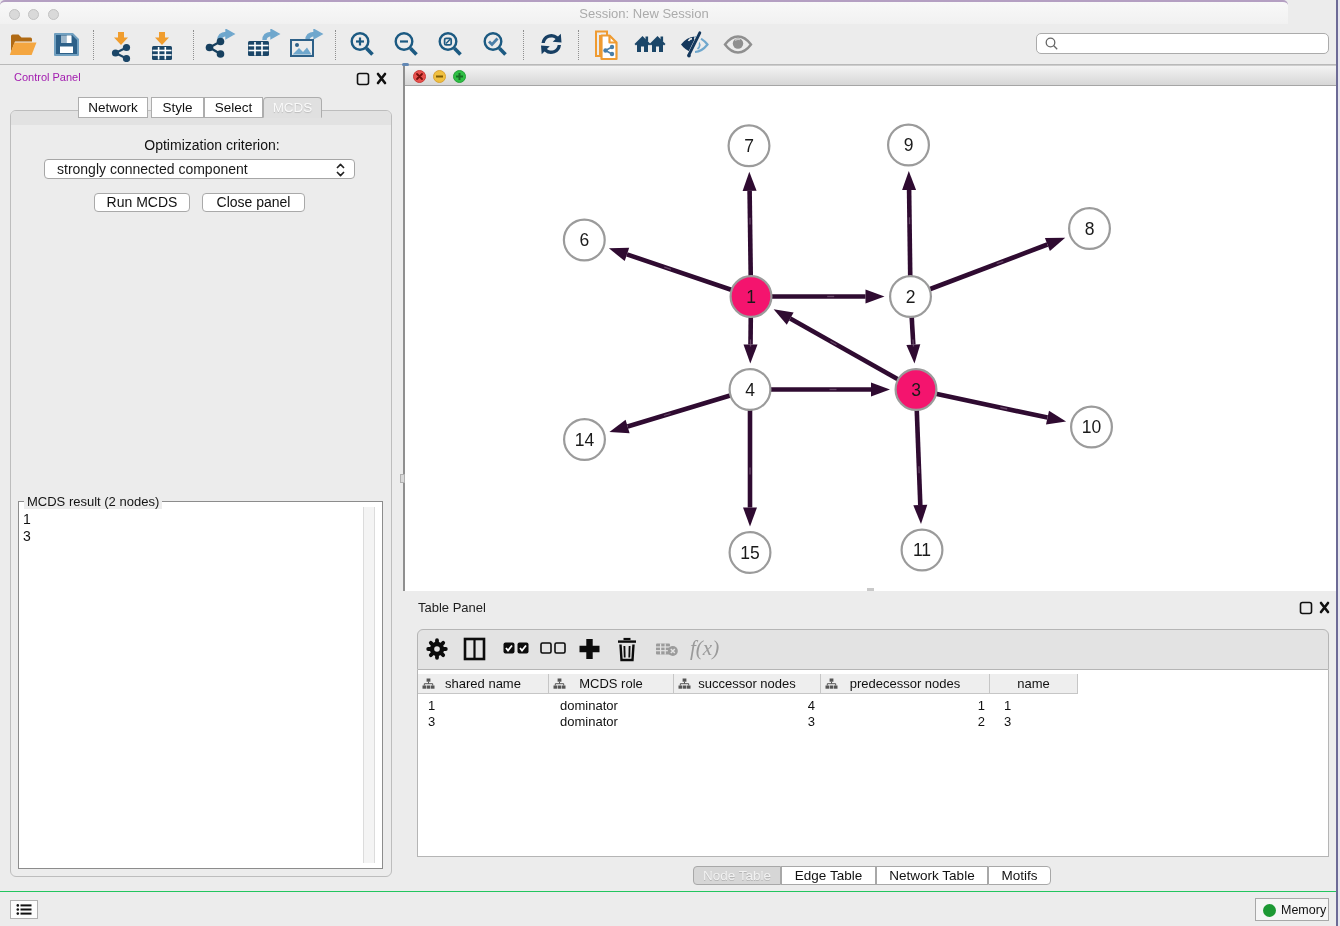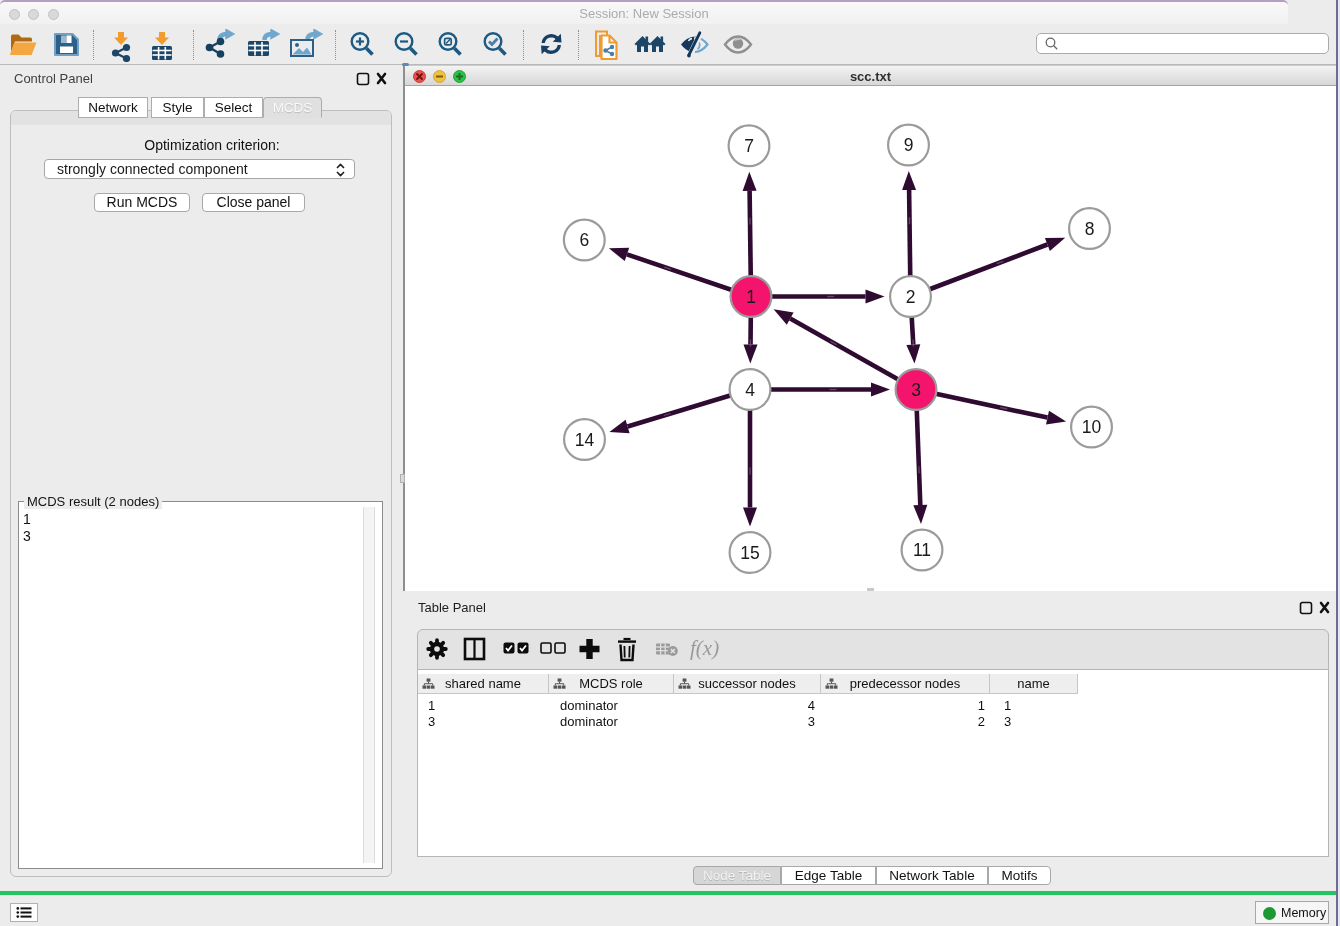--- a/index.html
+++ b/index.html
@@ -26,7 +26,7 @@
     background:#fff; border:1px solid #ababab; border-radius:5px; }
 
   
-  #cp-title { left:14px; top:71px; font-size:13px; color:#404040; }
+  #cp-title { left:14px; top:71px; font-size:11px; color:#a21caf; }
   .cp-tab { position:absolute; top:97px; height:21px; background:#fff;
     border:1px solid #adadad; font-size:13.5px; color:#111; text-align:center;
     line-height:19px; }

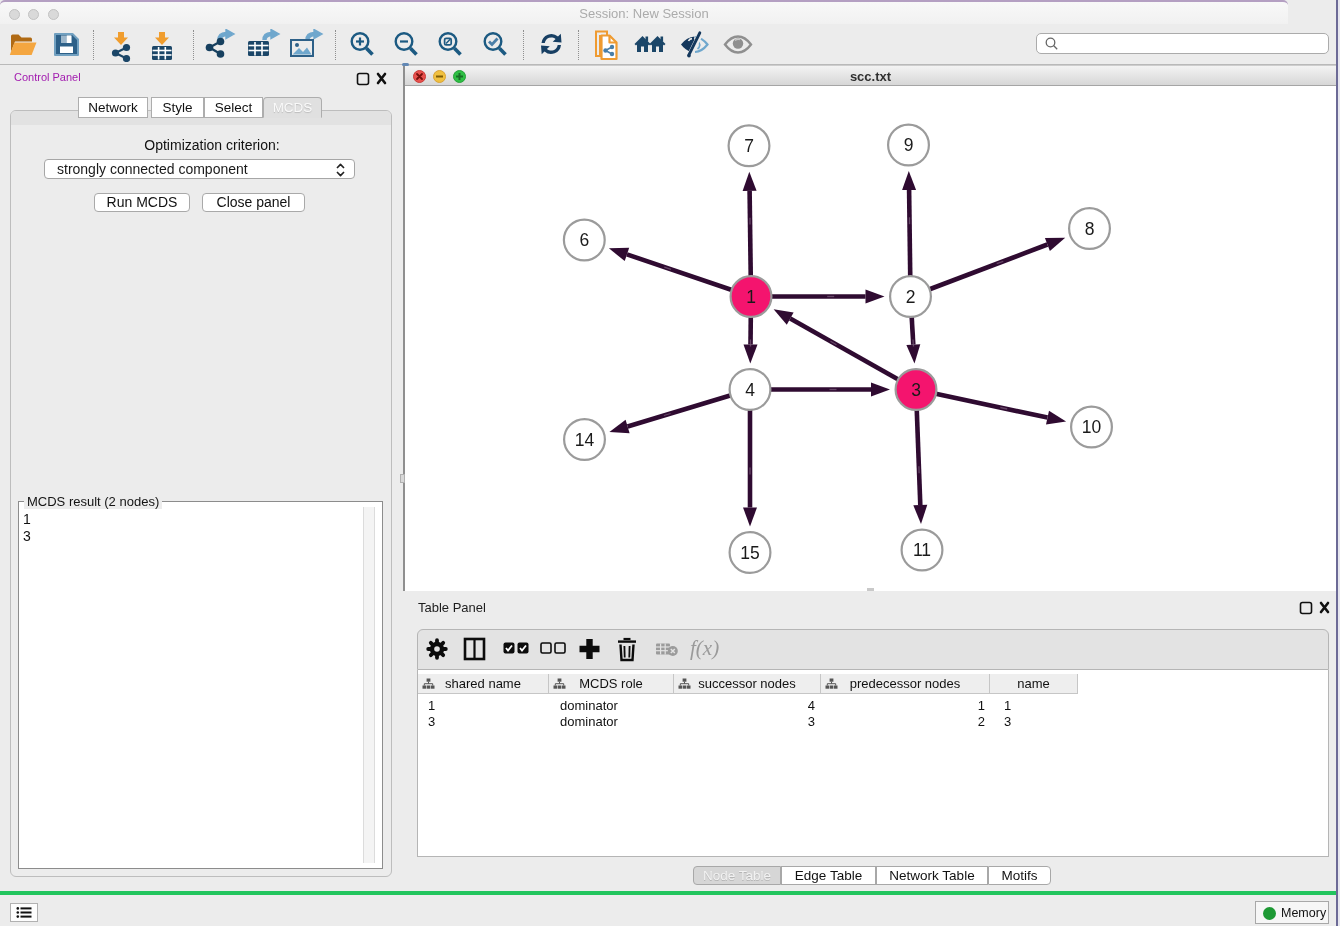--- a/index.html
+++ b/index.html
@@ -281,7 +281,6 @@
     <svg class="mac-sym" style="position:absolute;left:48px;top:4px" width="13" height="13" viewBox="0 0 13 13">
       <path d="M6.5 3 L6.5 10 M3 6.5 L10 6.5" stroke="#176e26" stroke-width="2"></path>
     </svg>
-    <div id="net-title">scc.txt</div>
   </div>
   <svg id="GRAPH" style="position:absolute;left:1px;top:21px" width="934" height="505" viewBox="0 0 934 505">
 <g stroke="#2f0b31" stroke-width="4.6">

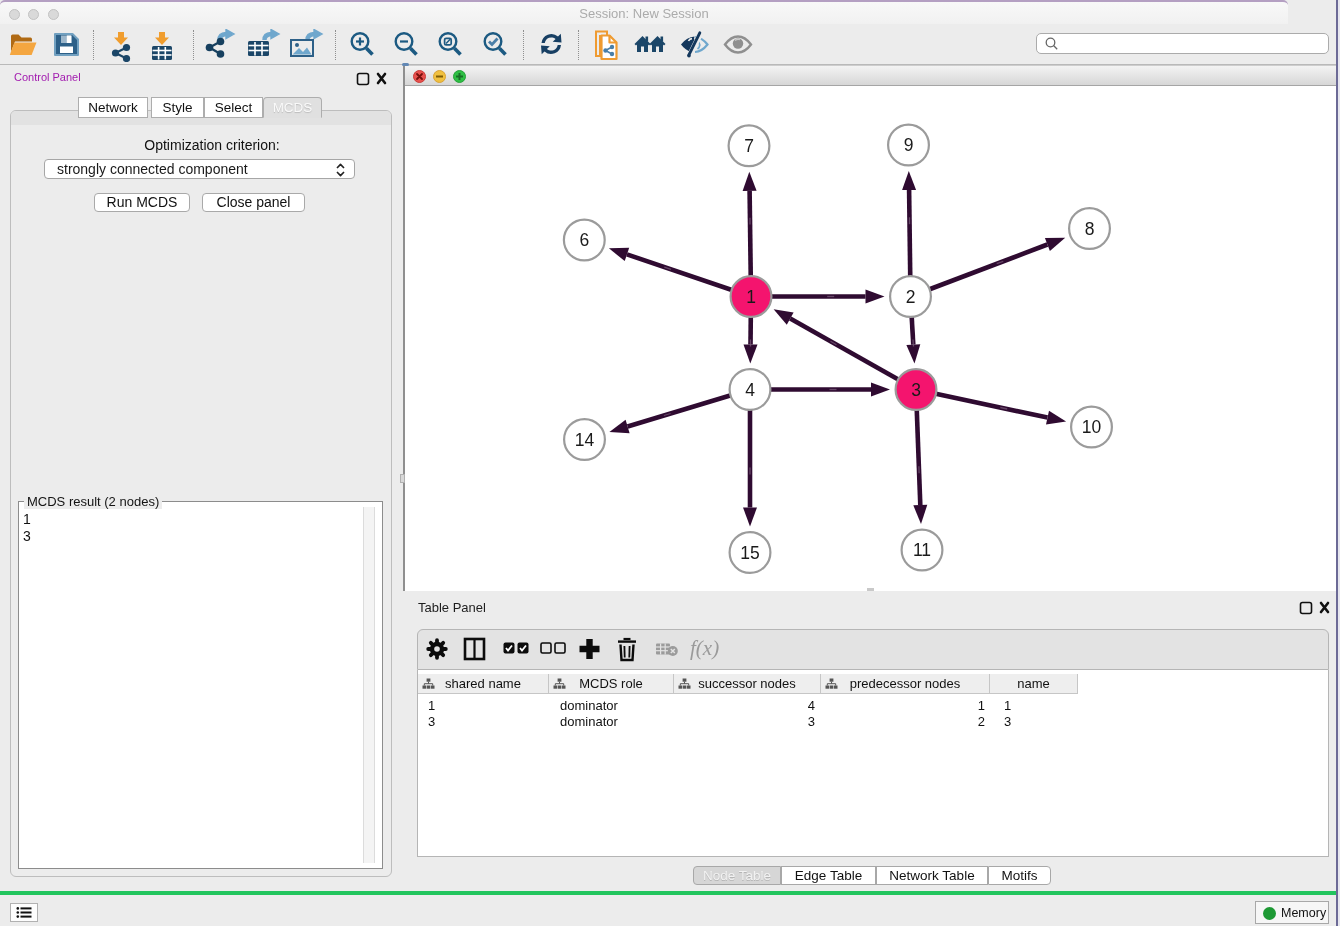--- a/index.html
+++ b/index.html
@@ -72,7 +72,7 @@
 
   
   #statusbar { left:0; top:891px; width:1340px; height:24px; background:#ececec;
-    border-top:4px solid #22c55e; }
+    border-top:1px solid #22c55e; }
   #list-btn { position:absolute; left:10px; top:8px; width:28px; height:19px;
     background:#fdfdfd; border:1px solid #b1b1b1; }
   #mem-btn { position:absolute; left:1255px; top:6px; width:74px; height:23px;

